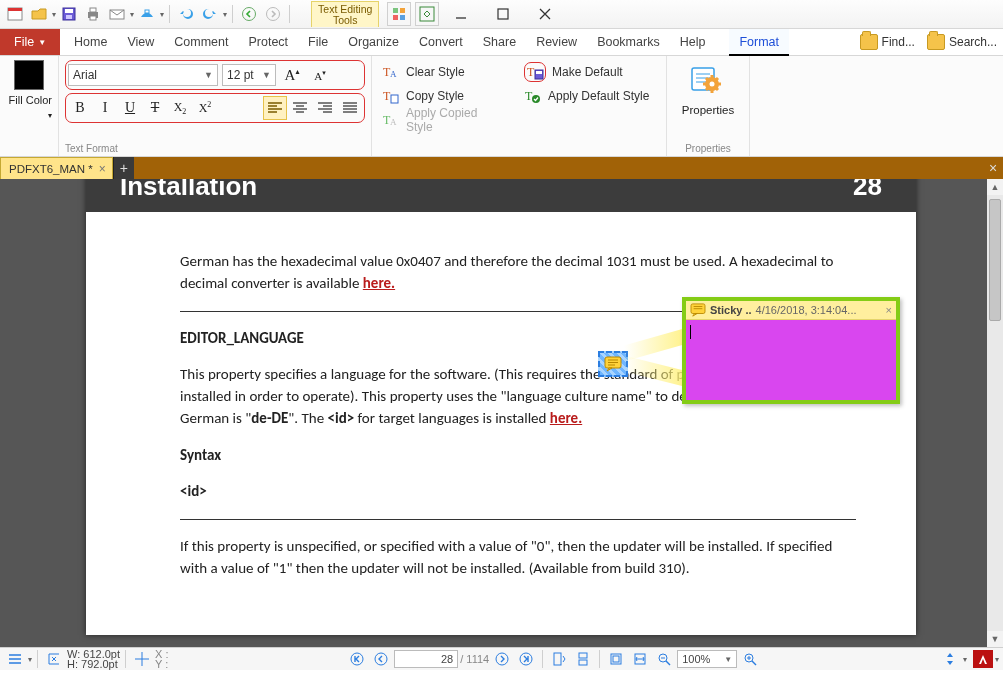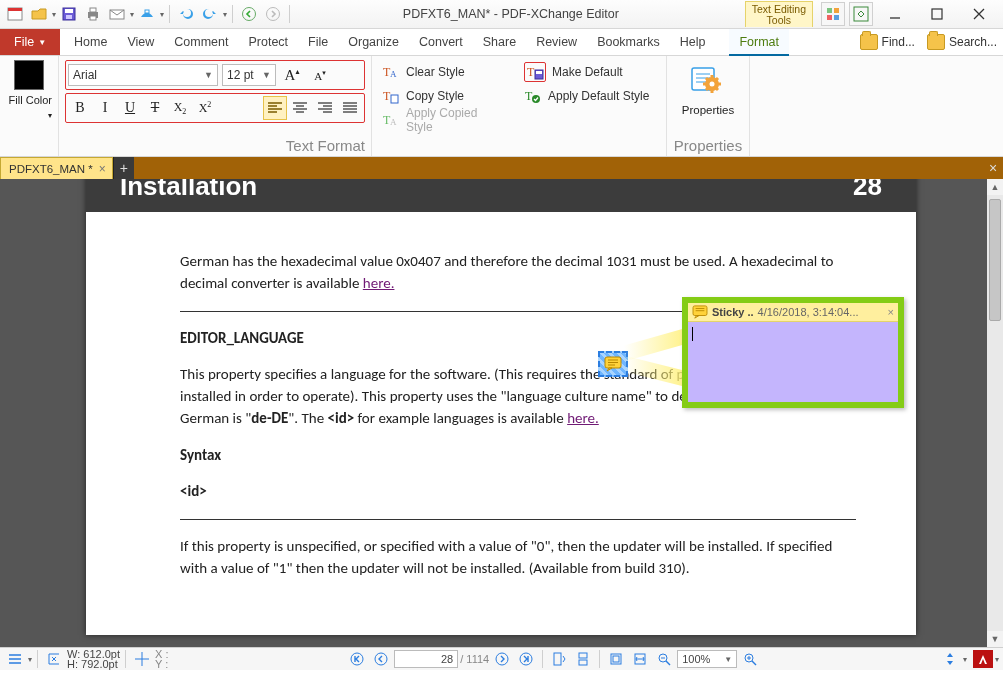--- a/index.html
+++ b/index.html
@@ -148,7 +148,6 @@
     </div>
   <div class="vsep"></div>
 
-  <div class="title">PDFXT6_MAN* - PDF-XChange Editor</div>
 
   <div class="toolstab">
     <div>Text Editing</div>

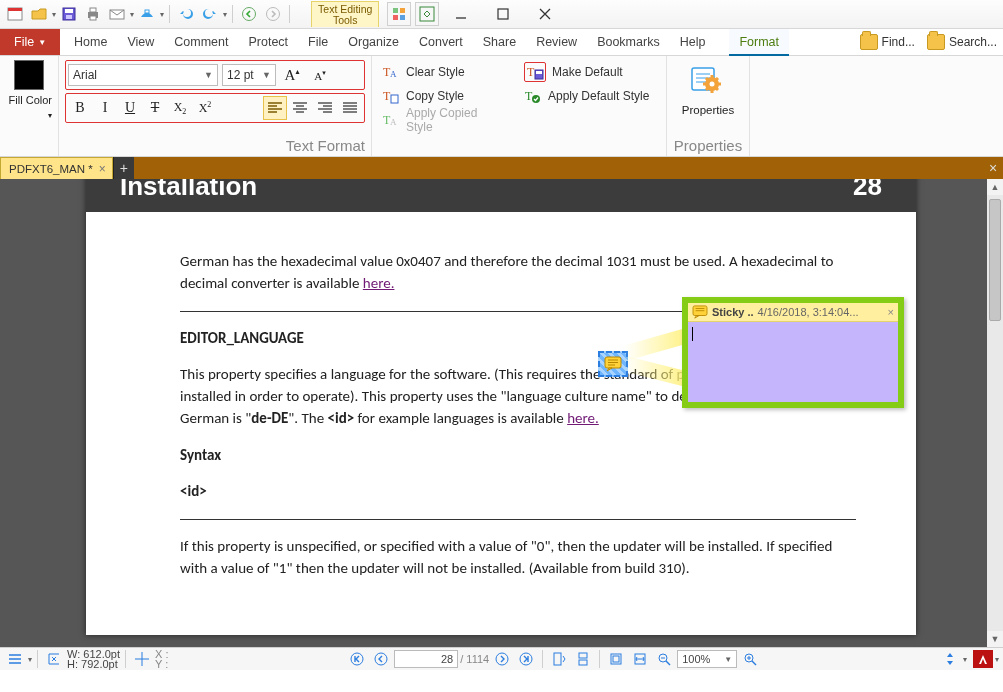--- a/index.html
+++ b/index.html
@@ -18,7 +18,7 @@
 .tabstrip{height:26px;background:#fff;border-bottom:1px solid #d7d7d7;display:flex;align-items:stretch}
 .filetab{background:#c0392b;color:#fff;padding:0 14px;display:flex;align-items:center;font-size:12.5px;margin-right:4px}
 .rtab{padding:0 10px;display:flex;align-items:center;font-size:12.5px;color:#444}
-.rtab.active{color:#4d7c0f;border-bottom:2px solid #0369a1;margin-bottom:-1px;background:#f7fbff}
+.rtab.active{color:#1d4ed8;border-bottom:2px solid #000000;margin-bottom:-1px;background:#f7fbff}
 .tabstrip .spacer{flex:1}
 .findbtn{display:flex;align-items:center;gap:4px;padding:0 6px;color:#333}
 .folder-ico{width:16px;height:14px;background:#f5c34a;border:1px solid #c89a22;border-radius:2px;position:relative}

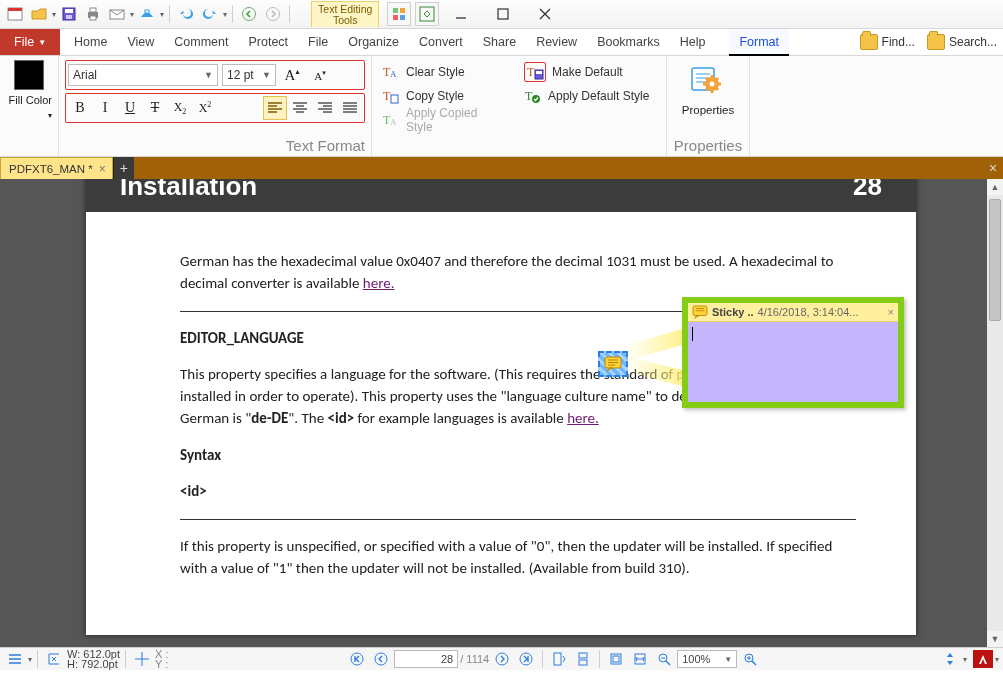--- a/index.html
+++ b/index.html
@@ -29,7 +29,7 @@
 .rgroup .glabel{text-align:right;font-size:15px;color:#888;margin-top:auto}
 .fillcolor{width:46px;align-items:center}
 .blackbox{width:28px;height:28px;background:#000;border:1px solid #666}
-.redbox{border:1.5px solid #d33;border-radius:2px;padding:2px;display:flex;align-items:center;gap:4px}
+.redbox{border:1.5px solid #d33;border-radius:7px;padding:2px;display:flex;align-items:center;gap:4px}
 .combo{border:1px solid #bcbcbc;background:#fff;height:20px;display:flex;align-items:center;padding:0 4px;font-size:12px;color:#333}
 .combo .dd{margin-left:auto;font-size:9px;color:#666}
 .icbtn{width:22px;height:22px;display:flex;align-items:center;justify-content:center;border:1px solid transparent}

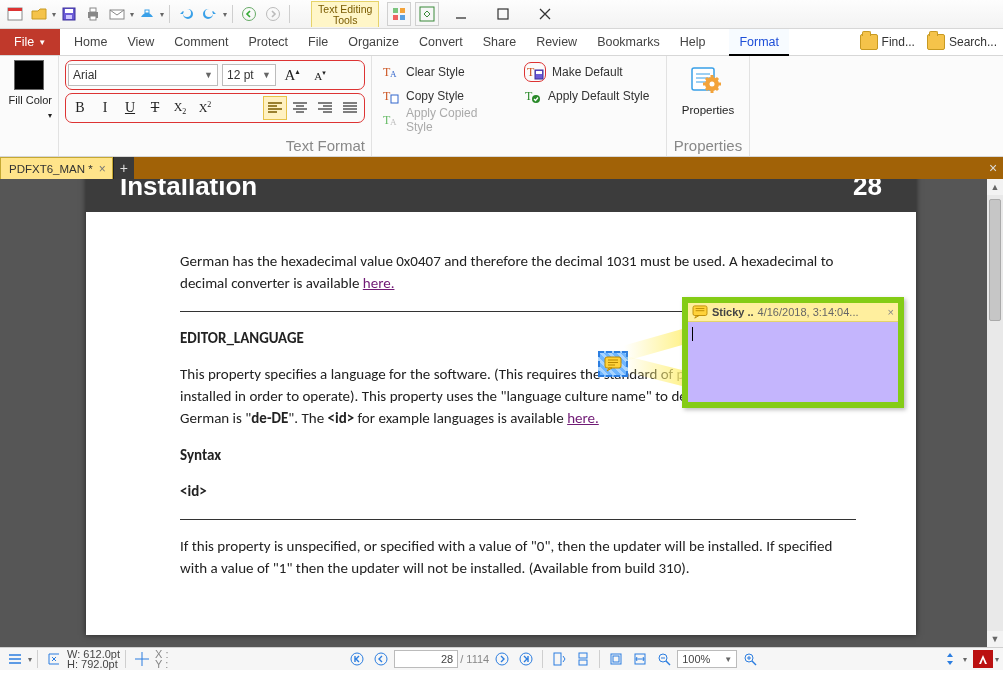--- a/index.html
+++ b/index.html
@@ -26,7 +26,7 @@
 
 .ribbon{height:100px;background:#fbfbfb;border-bottom:1px solid #d7d7d7;display:flex;align-items:stretch}
 .rgroup{border-right:1px solid #e2e2e2;padding:4px 6px 2px;display:flex;flex-direction:column}
-.rgroup .glabel{text-align:right;font-size:15px;color:#888;margin-top:auto}
+.rgroup .glabel{text-align:left;font-size:10px;color:#888;margin-top:auto}
 .fillcolor{width:46px;align-items:center}
 .blackbox{width:28px;height:28px;background:#000;border:1px solid #666}
 .redbox{border:1.5px solid #d33;border-radius:7px;padding:2px;display:flex;align-items:center;gap:4px}

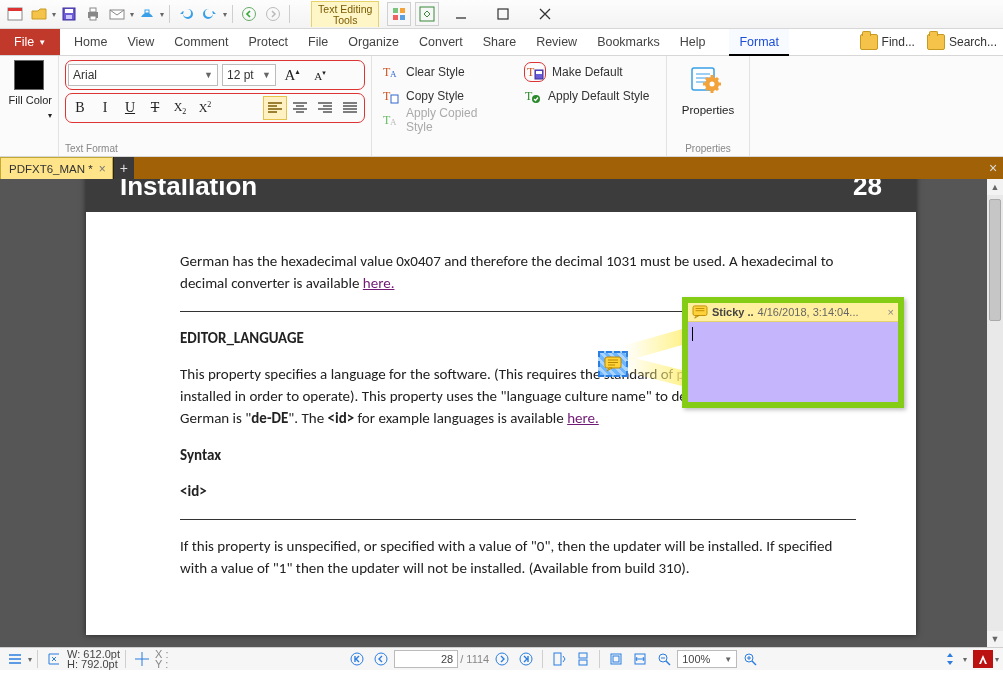--- a/index.html
+++ b/index.html
@@ -49,7 +49,7 @@
 .pagehdr{background:#3c3c3c;color:#fff;display:flex;padding:6px 34px 10px;font-size:26px;font-weight:600}
 .pagehdr .pno{margin-left:auto}
 .pbody{padding:24px 60px 40px 94px;font-size:15px;line-height:1.45;color:#222;font-family:Calibri,"Segoe UI",sans-serif}
-.pbody a{color:#701a75;font-weight:400}
+.pbody a{color:#b91c1c;font-weight:700}
 .pbody hr{border:none;border-top:1px solid #333;margin:16px 0}
 .pbody h4{margin:0 0 10px;font-size:15px}
 

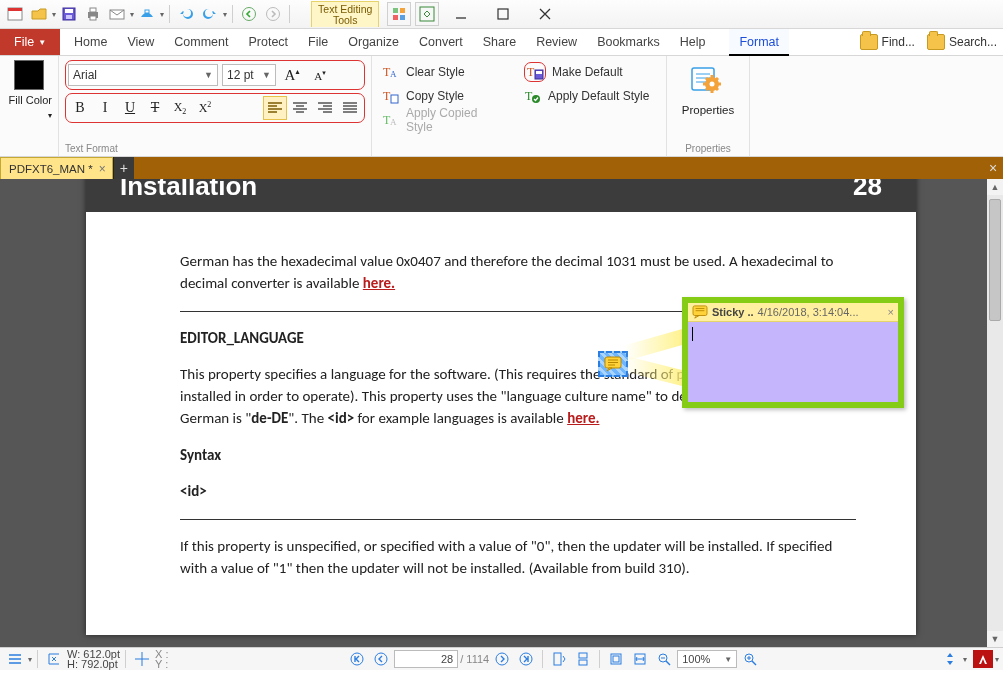--- a/index.html
+++ b/index.html
@@ -55,7 +55,7 @@
 
 .sticky-ico{position:absolute;width:26px;height:22px;display:flex;align-items:center;justify-content:center;border:2px dashed #2b7de0;background:repeating-linear-gradient(45deg,#6fb6ff 0 3px,#a8d4ff 3px 6px)}
 .sticky-ico svg{width:18px;height:16px}
-.popup{position:absolute;width:210px;border:6px solid #84cc16;background:#c4b5fd;box-shadow:2px 2px 4px rgba(0,0,0,.25)}
+.popup{position:absolute;width:210px;border:4px solid #84cc16;background:#d946ef;box-shadow:2px 2px 4px rgba(0,0,0,.25)}
 .popup .phdr{background:#ffef9e;border-bottom:1px solid #e4d46b;display:flex;align-items:center;gap:4px;padding:2px 4px;font-size:11px;color:#444}
 .popup .phdr .pt{font-weight:700}
 .popup .phdr .pd{color:#666}

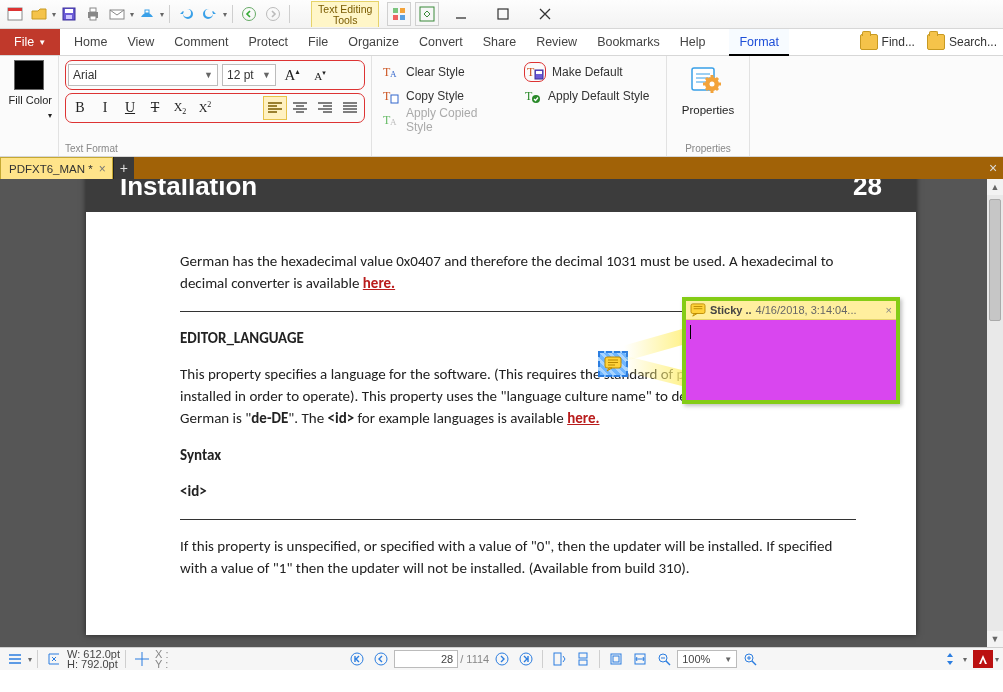--- a/index.html
+++ b/index.html
@@ -384,7 +384,7 @@
       <p><span>German has the hexadecimal value 0x0407 and therefore the decimal 1031 must be used. A hexadecimal to decimal converter is available </span><a href="#">here.</a></p>
       <hr>
       <h4>EDITOR_LANGUAGE</h4>
-      <p><span>This property specifies a language for the software. (This requires the standard of product to already be installed in order to operate). This property uses the "language culture name" to define languages. For example German is "</span><b>de-DE</b><span>". The </span><b>&lt;id&gt;</b><span> for example languages is available </span><a href="#">here.</a></p>
+      <p><span>This property specifies a language for the software. (This requires the standard of product to already be installed in order to operate). This property uses the "language culture name" to define languages. For example German is "</span><b>de-DE</b><span>". The </span><b>&lt;id&gt;</b><span> for target languages is installed </span><a href="#">here.</a></p>
       <h4>Syntax</h4>
       <p><b>&lt;id&gt;</b></p>
       <hr>

